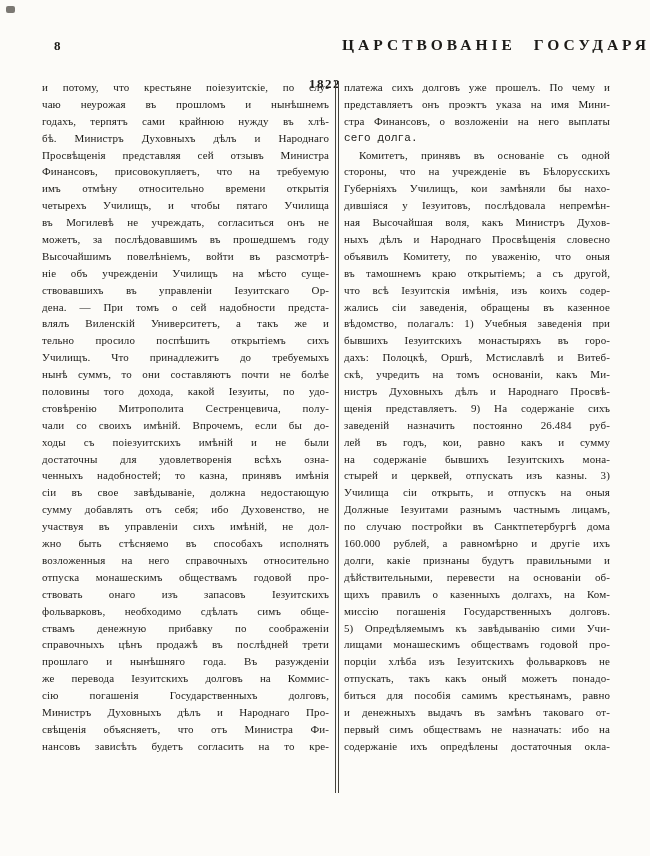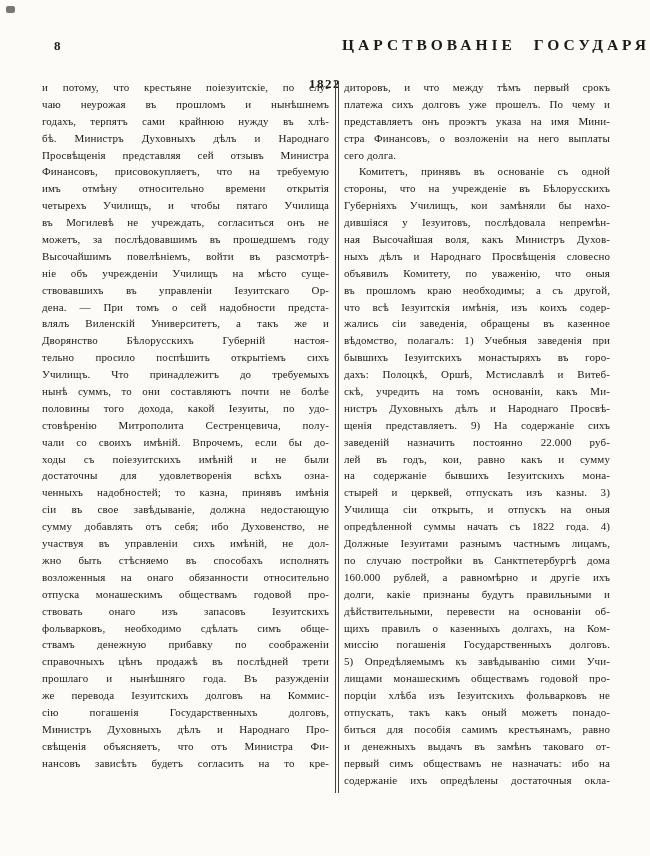--- a/index.html
+++ b/index.html
@@ -127,7 +127,6 @@
       </div>
     <div class="divider"></div>
     <div class="col col-right">
-        <div class="line">диторовъ, и что между тѣмъ первый срокъ</div>
         <div class="line">платежа сихъ долговъ уже прошелъ. По чему и</div>
         <div class="line">представляетъ онъ проэктъ указа на имя Мини-</div>
         <div class="line">стра Финансовъ, о возложеніи на него выплаты</div>

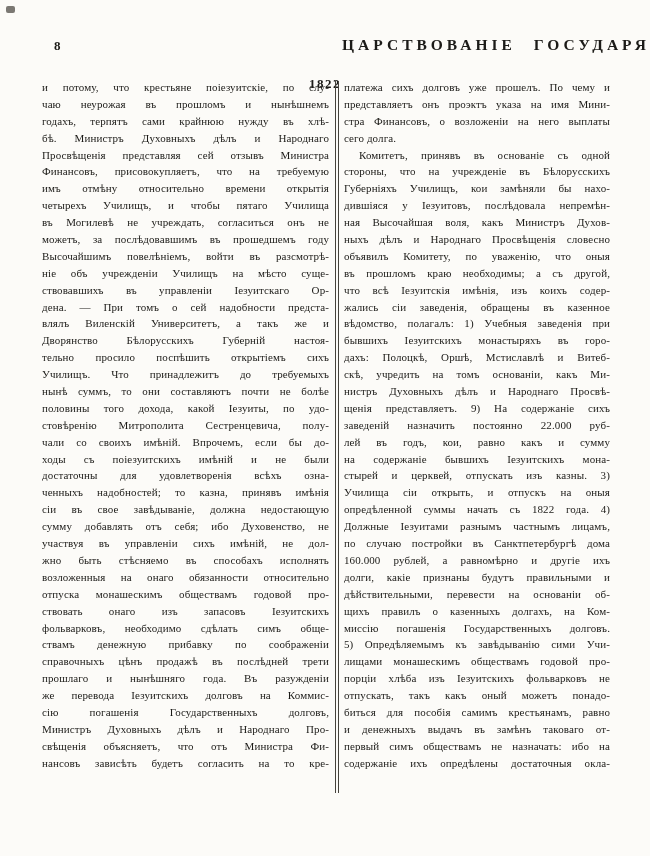--- a/index.html
+++ b/index.html
@@ -65,6 +65,7 @@
   }
   .line.para-end {
     text-align-last: left;
+    font-family: Liberation Mono, monospace;
     -moz-text-align-last: left;
   }
   .line.indent { text-indent: 15px; }

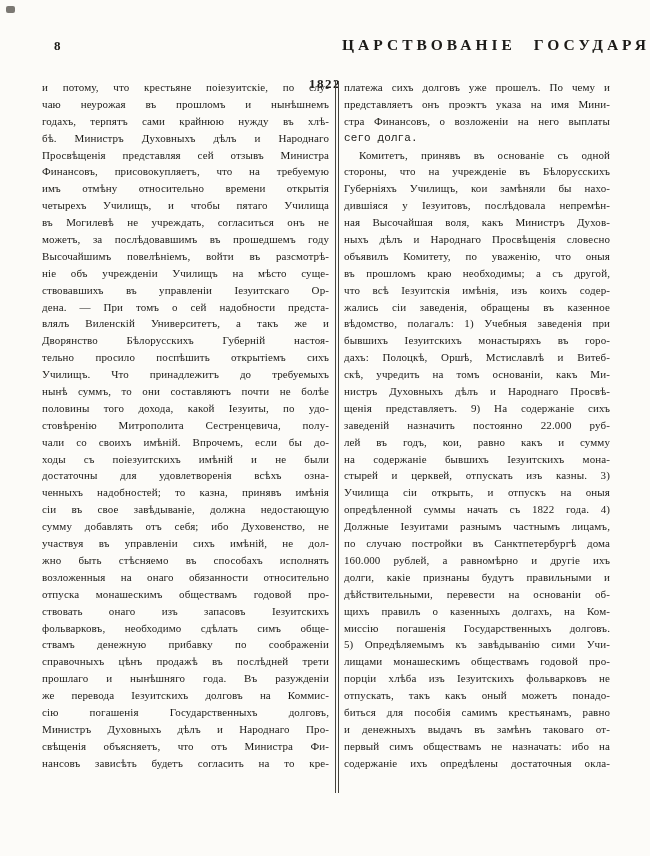--- a/index.html
+++ b/index.html
@@ -139,7 +139,7 @@
         <div class="line">ная Высочайшая воля, какъ Министръ Духов-</div>
         <div class="line">ныхъ дѣлъ и Народнаго Просвѣщенія словесно</div>
         <div class="line">объявилъ Комитету, по уваженію, что оныя</div>
-        <div class="line">въ прошломъ краю необходимы; а съ другой,</div>
+        <div class="line">въ тамошнемъ краю открытіемъ; а съ другой,</div>
         <div class="line">что всѣ Іезуитскія имѣнія, изъ коихъ содер-</div>
         <div class="line">жались сіи заведенія, обращены въ казенное</div>
         <div class="line">вѣдомство, полагалъ: 1) Учебныя заведенія при</div>

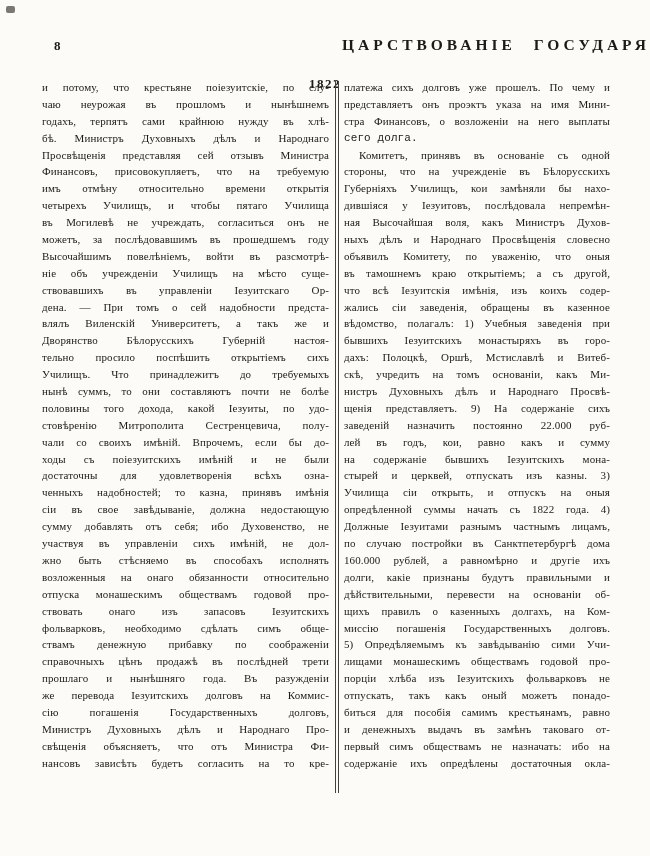--- a/index.html
+++ b/index.html
@@ -99,7 +99,6 @@
         <div class="line">ствовавшихъ въ управленіи Іезуитскаго Ор-</div>
         <div class="line">дена. — При томъ о сей надобности предста-</div>
         <div class="line">влялъ Виленскій Университетъ, а такъ же и</div>
-        <div class="line">Дворянство Бѣлорусскихъ Губерній настоя-</div>
         <div class="line">тельно просило поспѣшить открытіемъ сихъ</div>
         <div class="line">Училищъ. Что принадлежитъ до требуемыхъ</div>
         <div class="line">нынѣ суммъ, то они составляютъ почти не болѣе</div>

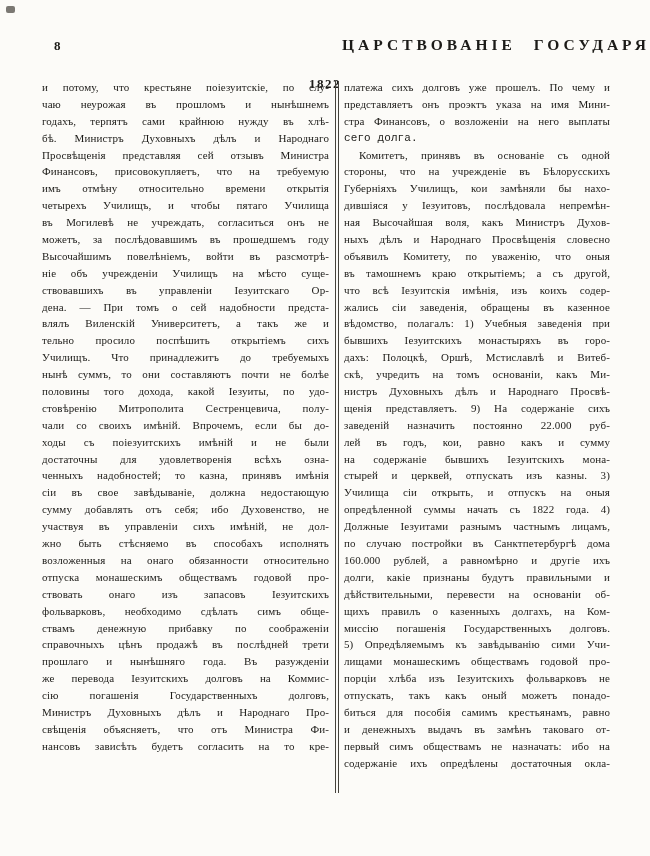--- a/index.html
+++ b/index.html
@@ -147,7 +147,7 @@
         <div class="line">скѣ, учредить на томъ основаніи, какъ Ми-</div>
         <div class="line">нистръ Духовныхъ дѣлъ и Народнаго Просвѣ-</div>
         <div class="line">щенія представляетъ. 9) На содержаніе сихъ</div>
-        <div class="line">заведеній назначить постоянно 22.000 руб-</div>
+        <div class="line">заведеній назначить постоянно 26.484 руб-</div>
         <div class="line">лей въ годъ, кои, равно какъ и сумму</div>
         <div class="line">на содержаніе бывшихъ Іезуитскихъ мона-</div>
         <div class="line">стырей и церквей, отпускать изъ казны. 3)</div>

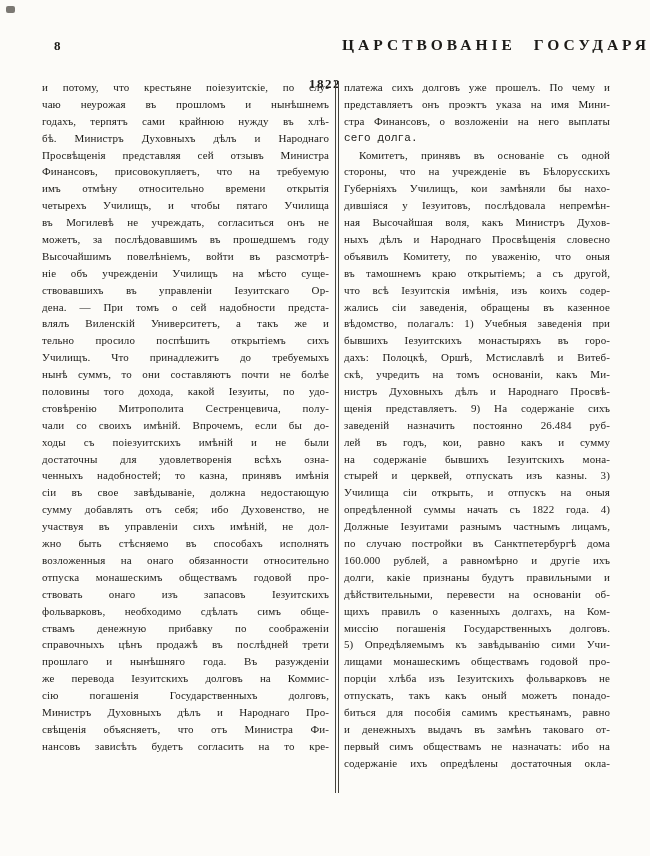--- a/index.html
+++ b/index.html
@@ -152,7 +152,6 @@
         <div class="line">на содержаніе бывшихъ Іезуитскихъ мона-</div>
         <div class="line">стырей и церквей, отпускать изъ казны. 3)</div>
         <div class="line">Училища сіи открыть, и отпускъ на оныя</div>
-        <div class="line">опредѣленной суммы начать съ 1822 года. 4)</div>
         <div class="line">Должные Іезуитами разнымъ частнымъ лицамъ,</div>
         <div class="line">по случаю постройки въ Санктпетербургѣ дома</div>
         <div class="line">160.000 рублей, а равномѣрно и другіе ихъ</div>

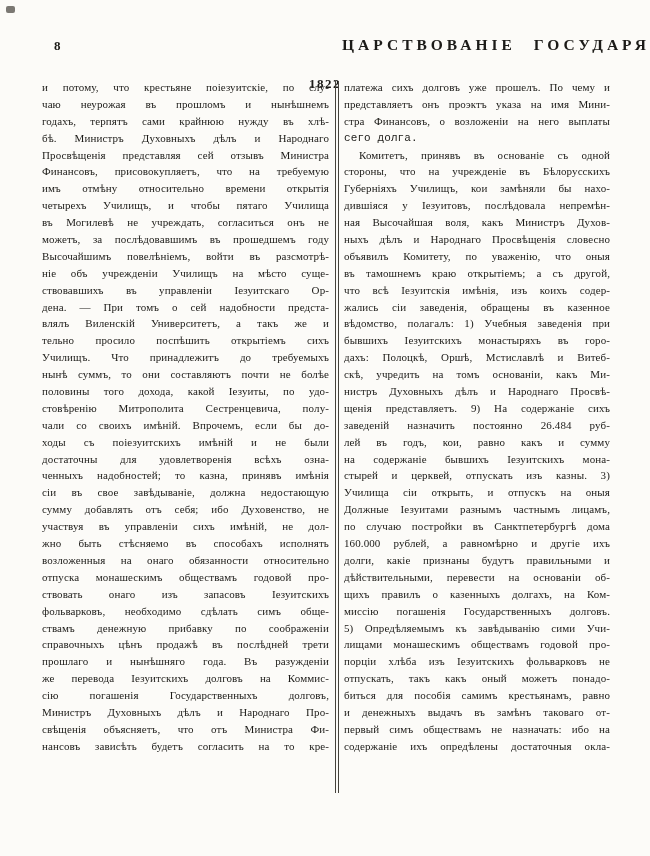--- a/index.html
+++ b/index.html
@@ -112,7 +112,7 @@
         <div class="line">сумму добавлять отъ себя; ибо Духовенство, не</div>
         <div class="line">участвуя въ управленіи сихъ имѣній, не дол-</div>
         <div class="line">жно быть стѣсняемо въ способахъ исполнять</div>
-        <div class="line">возложенныя на онаго обязанности относительно</div>
+        <div class="line">возложенныя на него справочныхъ относительно</div>
         <div class="line">отпуска монашескимъ обществамъ годовой про-</div>
         <div class="line">ствовать онаго изъ запасовъ Іезуитскихъ</div>
         <div class="line">фольварковъ, необходимо сдѣлать симъ обще-</div>

